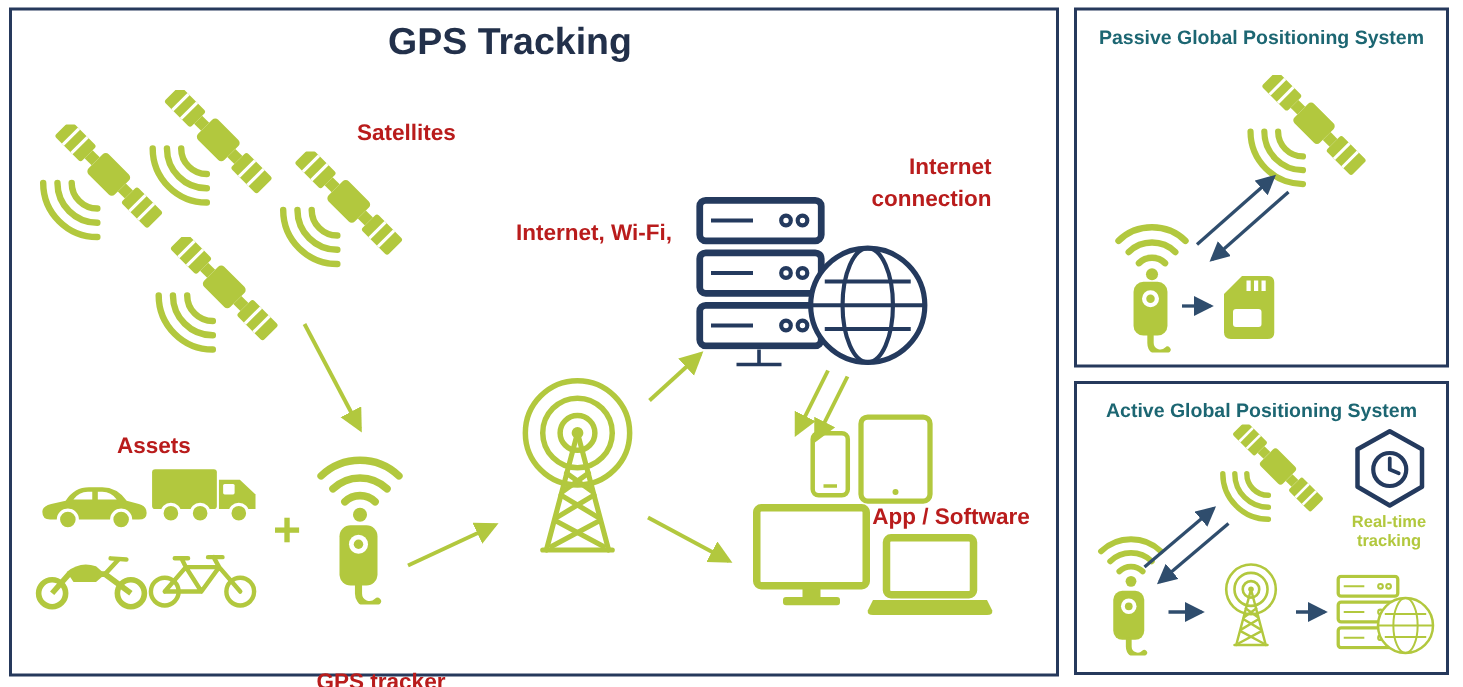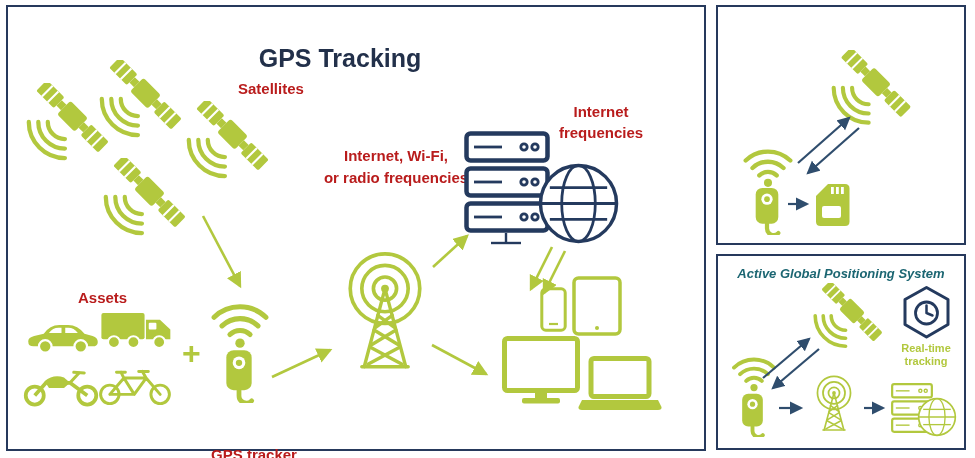--- a/index.html
+++ b/index.html
@@ -189,7 +189,7 @@
   <div class="panel" style="left:716px; top:5px; width:250px; height:240px;"></div>
   <div class="panel" style="left:716px; top:254px; width:250px; height:196px;"></div>
 
-  <div class="lbl center title-main" style="left:160px; top:18px; width:360px;margin-top:30px;">GPS Tracking</div>
+  <div class="lbl center title-main" style="left:160px; top:18px; width:360px;">GPS Tracking</div>
   <div class="lbl" style="left:238px; top:78px;">Satellites</div>
   <div class="lbl center" style="left:306px; top:145px; width:180px; line-height:22px;">
     <div>Internet, Wi-Fi,</div>

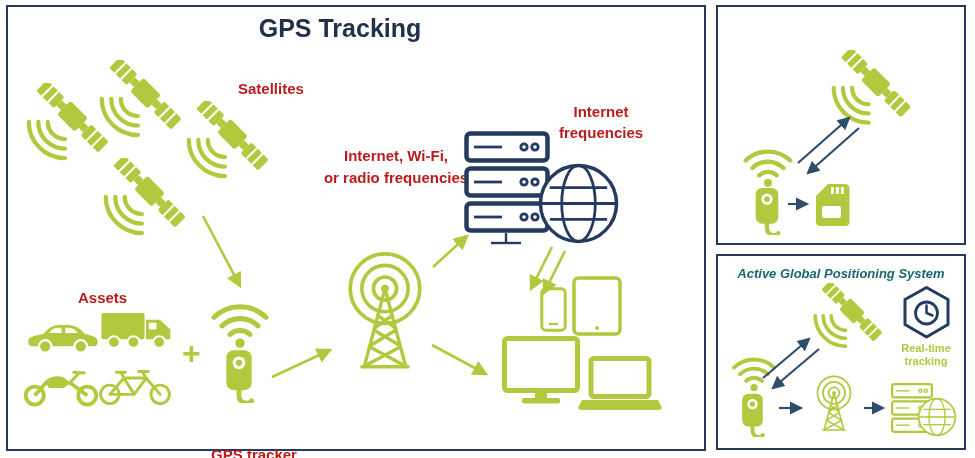--- a/index.html
+++ b/index.html
@@ -260,6 +260,7 @@
       <use href="#i-laptop"></use>
     </svg>
 
+  <div class="lbl center panel-title" style="left:718px; top:14px; width:246px;">Passive Global Positioning System</div>
   <svg class="icon g" style="left:830px; top:50px; width:92px; height:92px;">
       <use href="#i-sat"></use>
     </svg>

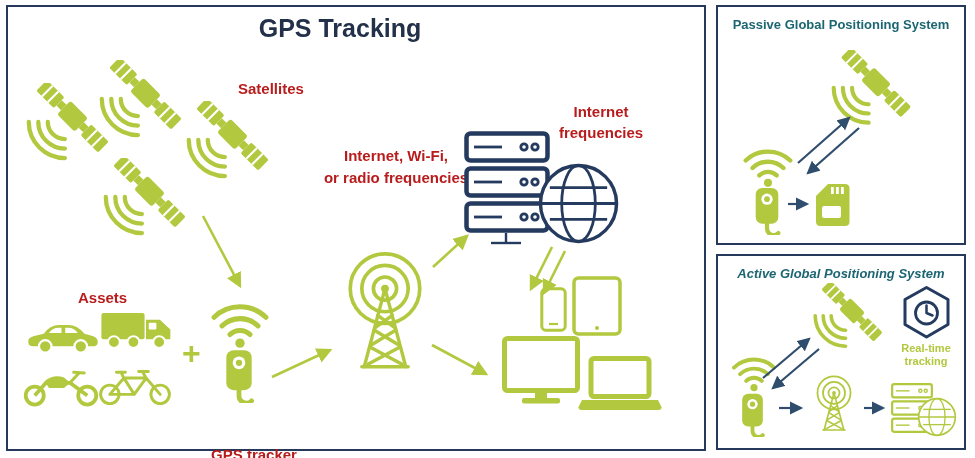--- a/index.html
+++ b/index.html
@@ -195,7 +195,7 @@
     <div>Internet, Wi-Fi,</div>
     <div>or radio frequencies</div>
   </div>
-  <div class="lbl center" style="left:541px; top:101px; width:120px;">
+  <div class="lbl center" style="left:541px; top:101px; width:120px;text-align:right;">
     <div>Internet</div>
     <div>frequencies</div>
   </div>

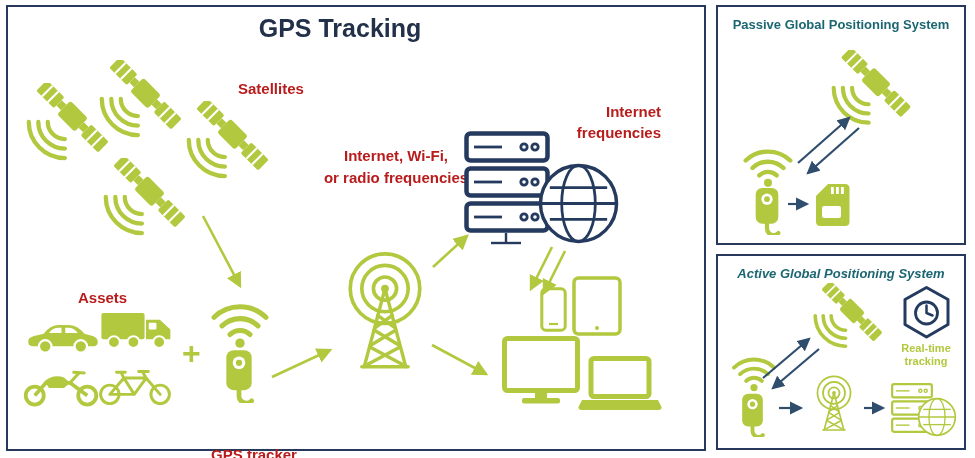--- a/index.html
+++ b/index.html
@@ -197,7 +197,7 @@
   </div>
   <div class="lbl center" style="left:541px; top:101px; width:120px;text-align:right;">
     <div>Internet</div>
-    <div>frequencies</div>
+    <div>connection</div>
   </div>
   <div class="lbl" style="left:78px; top:287px;">Assets</div>
   <div class="plus" style="left:182px; top:338px;">+</div>

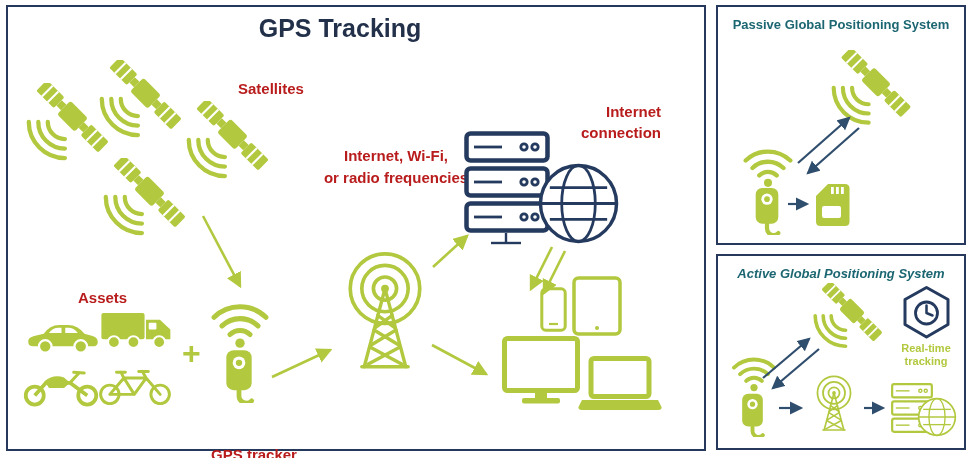--- a/index.html
+++ b/index.html
@@ -193,7 +193,6 @@
   <div class="lbl" style="left:238px; top:78px;">Satellites</div>
   <div class="lbl center" style="left:306px; top:145px; width:180px; line-height:22px;">
     <div>Internet, Wi-Fi,</div>
-    <div>or radio frequencies</div>
   </div>
   <div class="lbl center" style="left:541px; top:101px; width:120px;text-align:right;">
     <div>Internet</div>

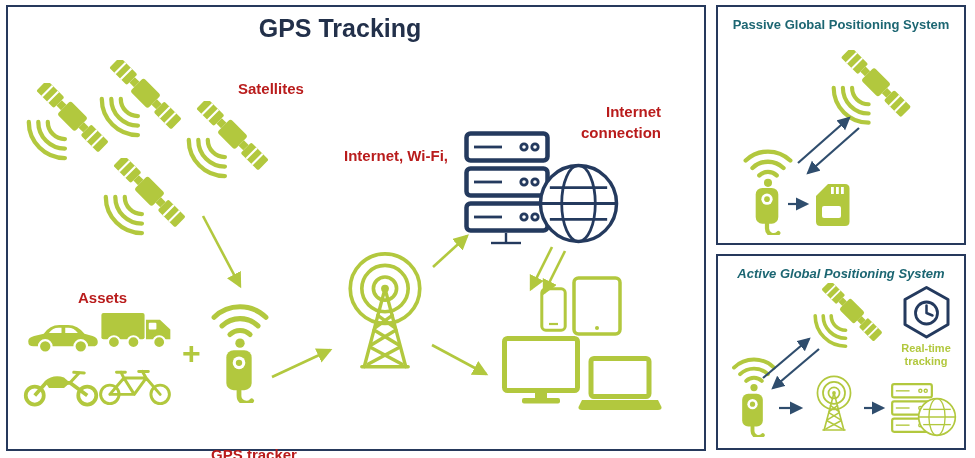--- a/index.html
+++ b/index.html
@@ -273,7 +273,7 @@
       <use href="#i-sd"></use>
     </svg>
 
-  <div class="lbl center panel-title" style="left:718px; top:263px; width:246px;font-style:italic;">Active Global Positioning System</div>
+  <div class="lbl center panel-title" style="left:718px; top:263px; width:246px;">Active Global Positioning System</div>
   <svg class="icon g" style="left:812px; top:283px; width:80px; height:80px;">
       <use href="#i-sat"></use>
     </svg>

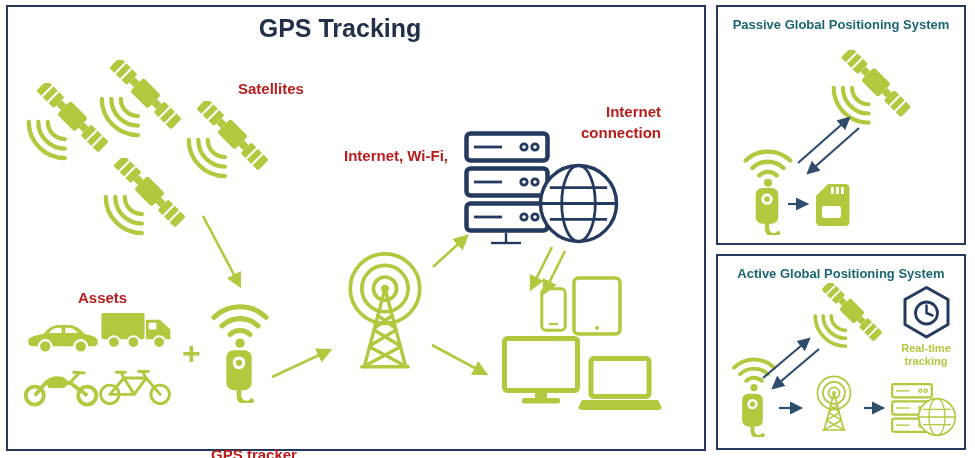--- a/index.html
+++ b/index.html
@@ -201,6 +201,7 @@
   <div class="lbl" style="left:78px; top:287px;">Assets</div>
   <div class="plus" style="left:182px; top:338px;">+</div>
   <div class="lbl center" style="left:198px; top:444px; width:112px;">GPS tracker</div>
+  <div class="lbl center" style="left:574px; top:334px; width:120px;">App / Software</div>
 
   <svg class="icon g" style="left:25px; top:83px; width:95px; height:95px;">
       <use href="#i-sat"></use>

